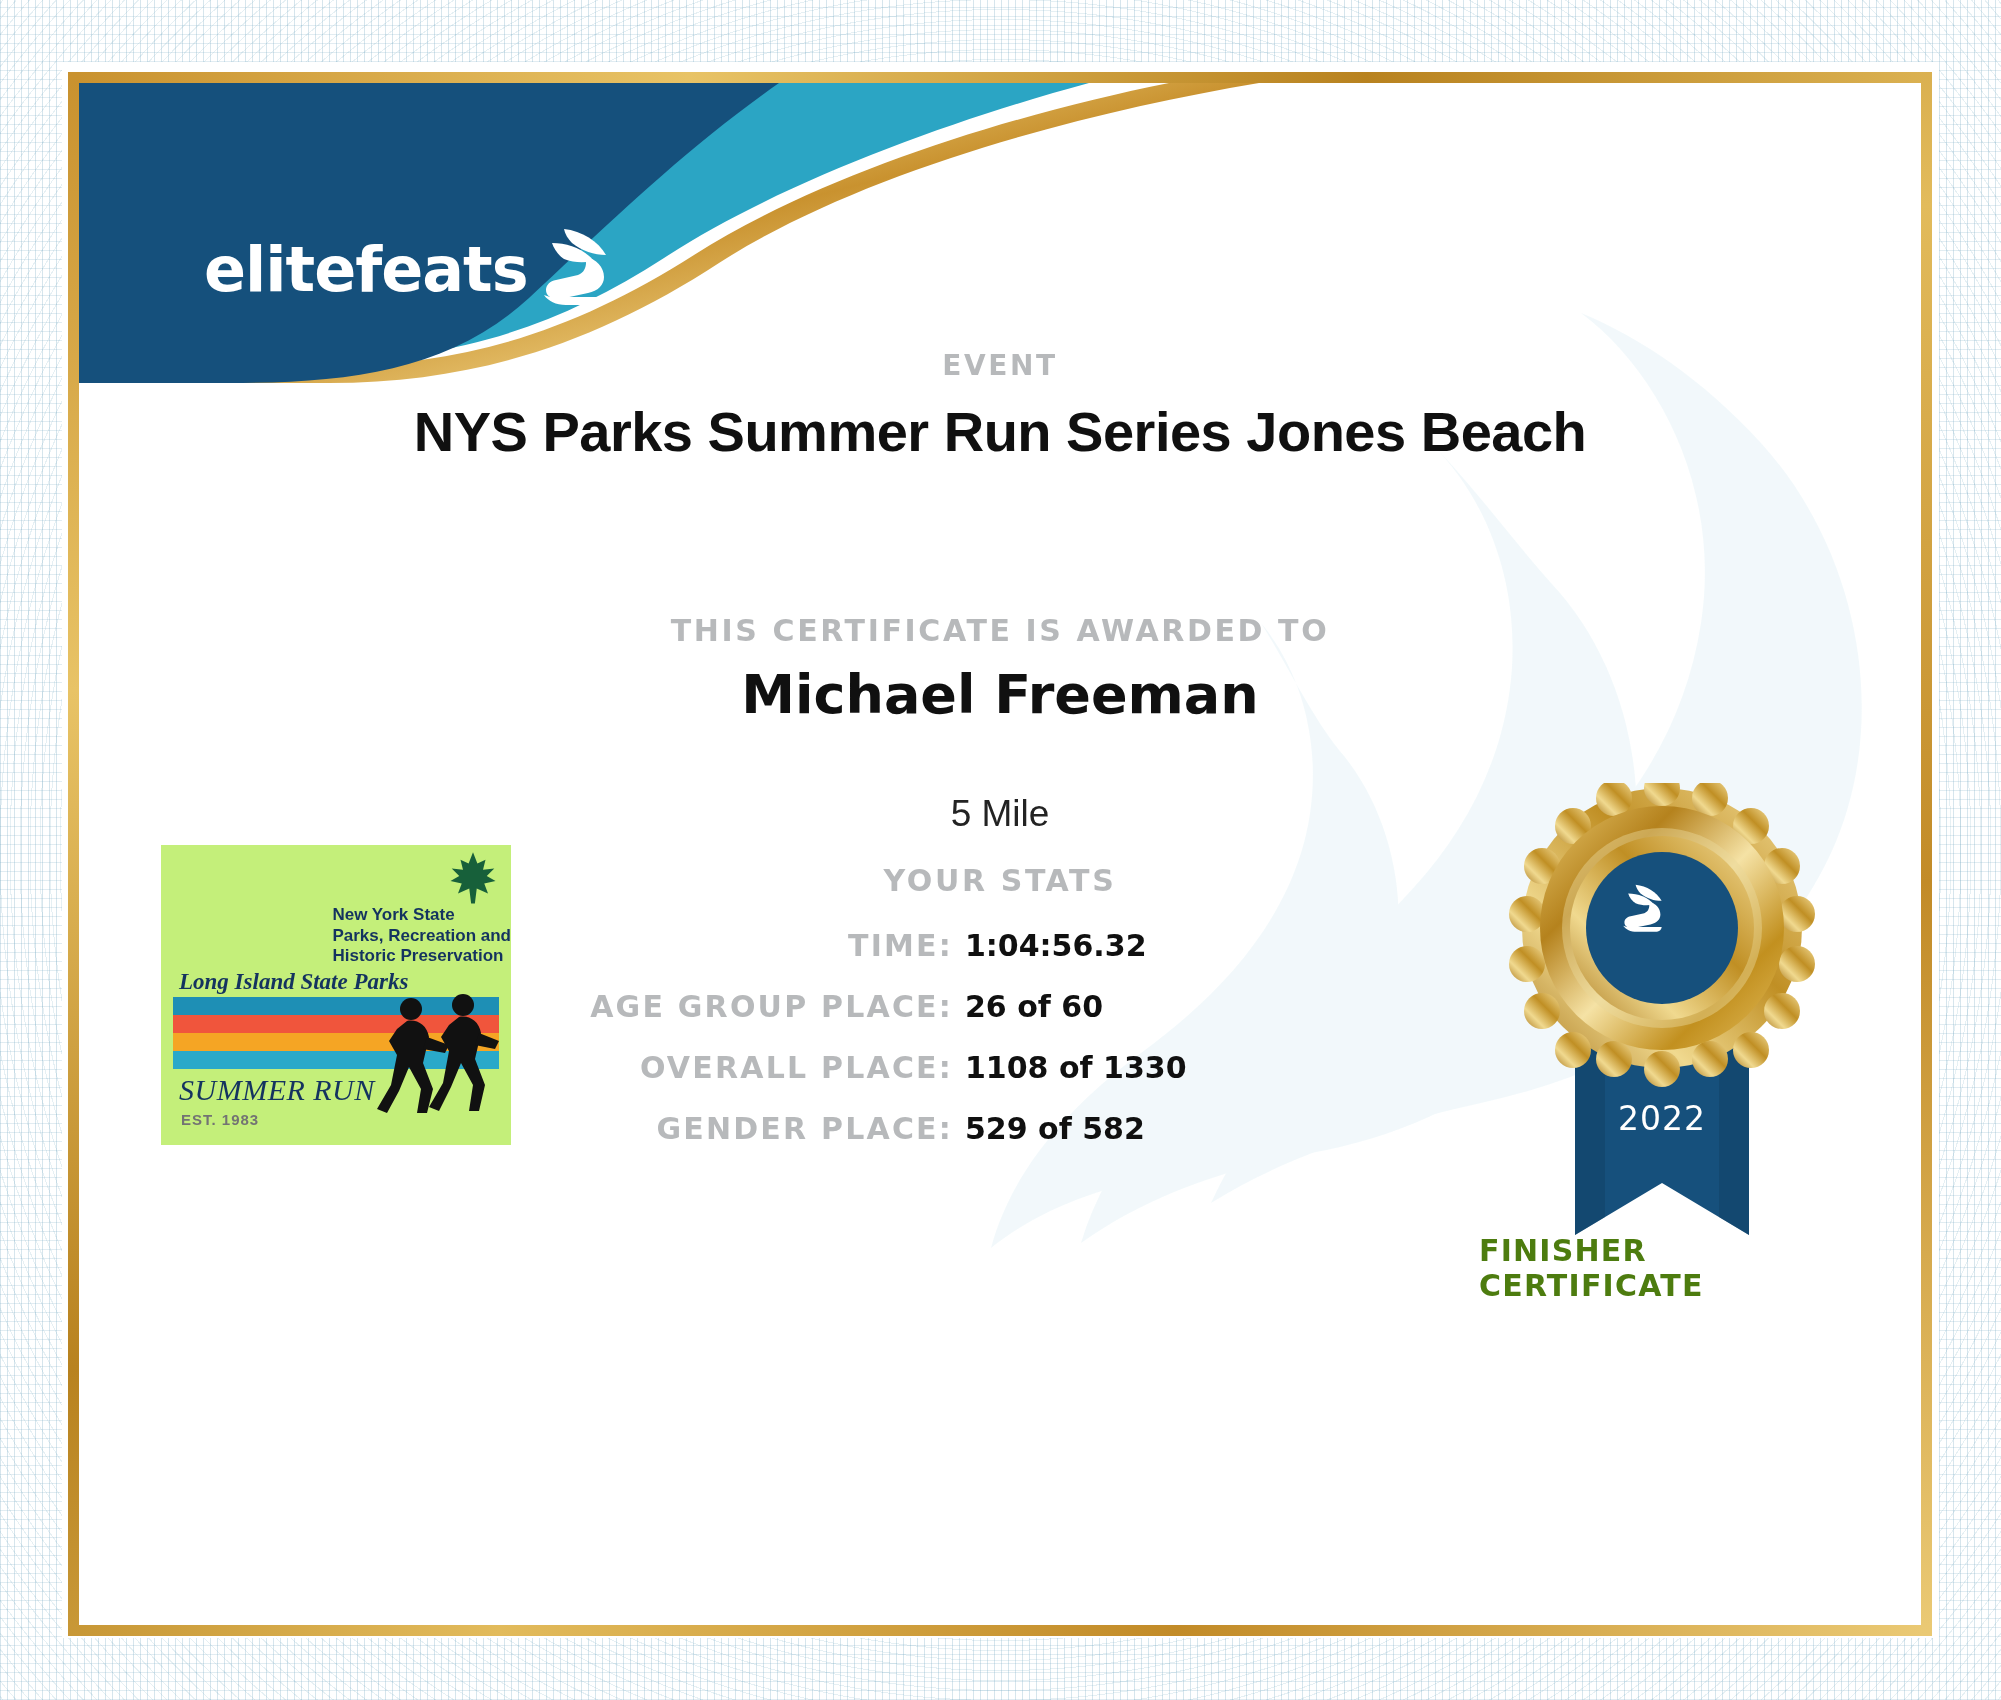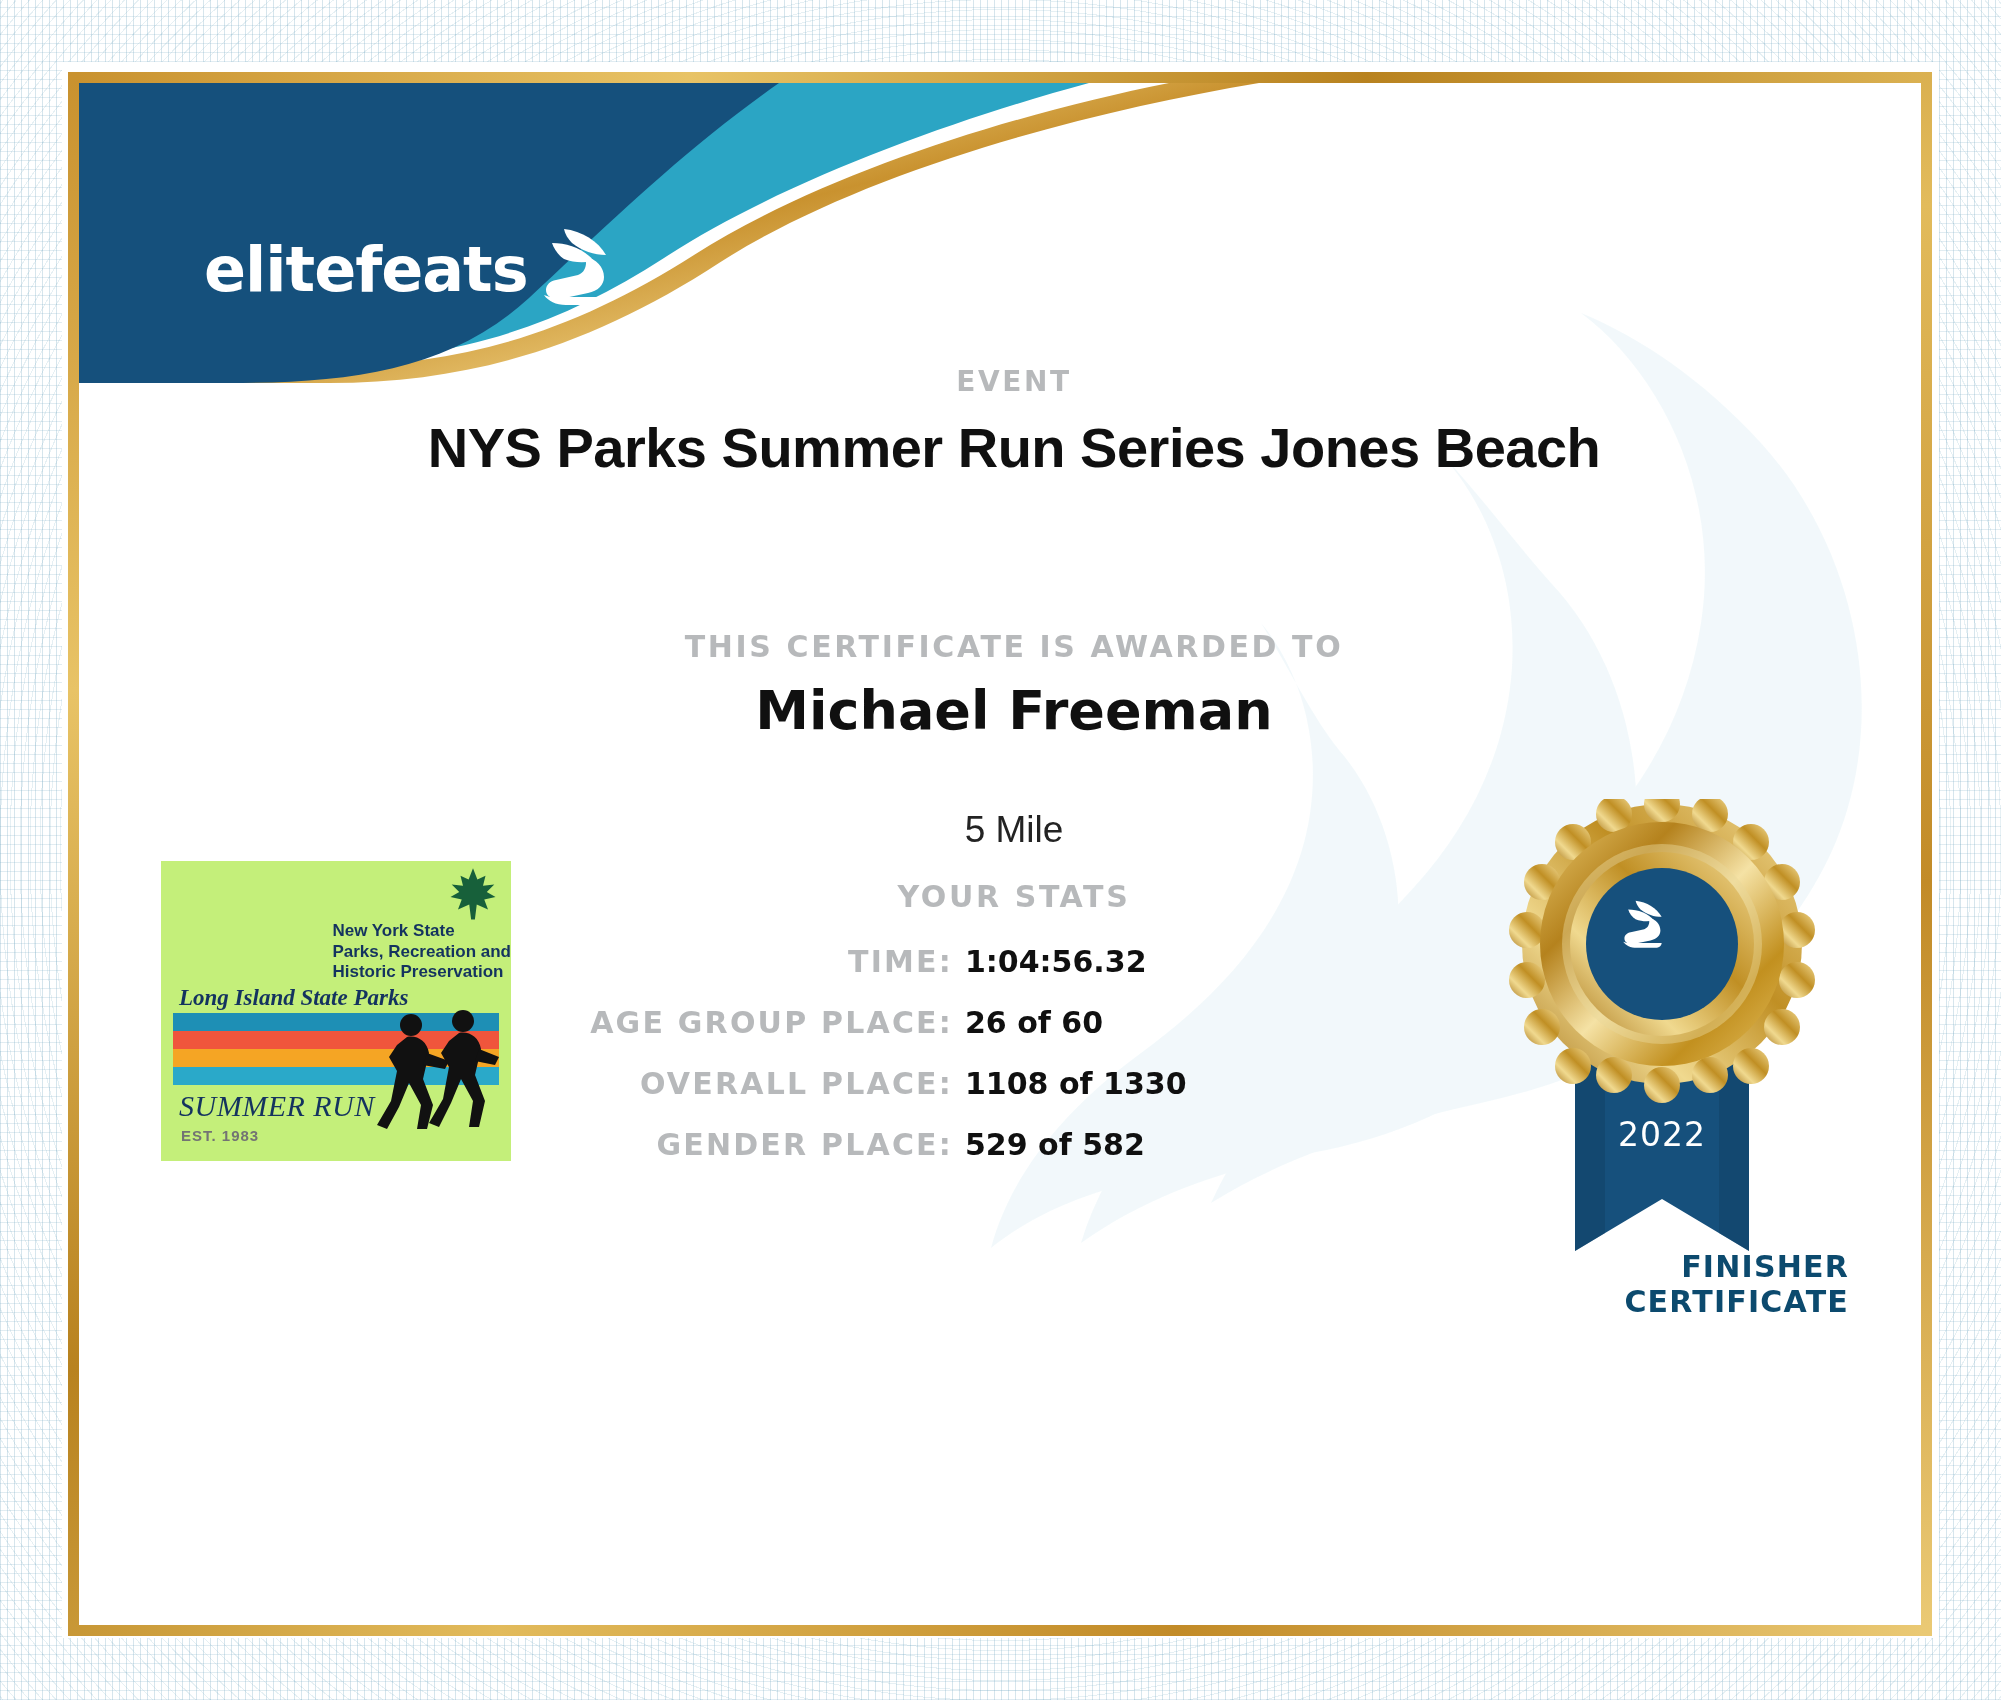--- a/index.html
+++ b/index.html
@@ -107,10 +107,9 @@
   .content {
     position: absolute;
     left: 0;
-    top: 16px;
+    top: 0;
     width: 1842px;
     height: 1084px;
-    padding-left: 28px;
   }
   .lbl {
     text-align: center;

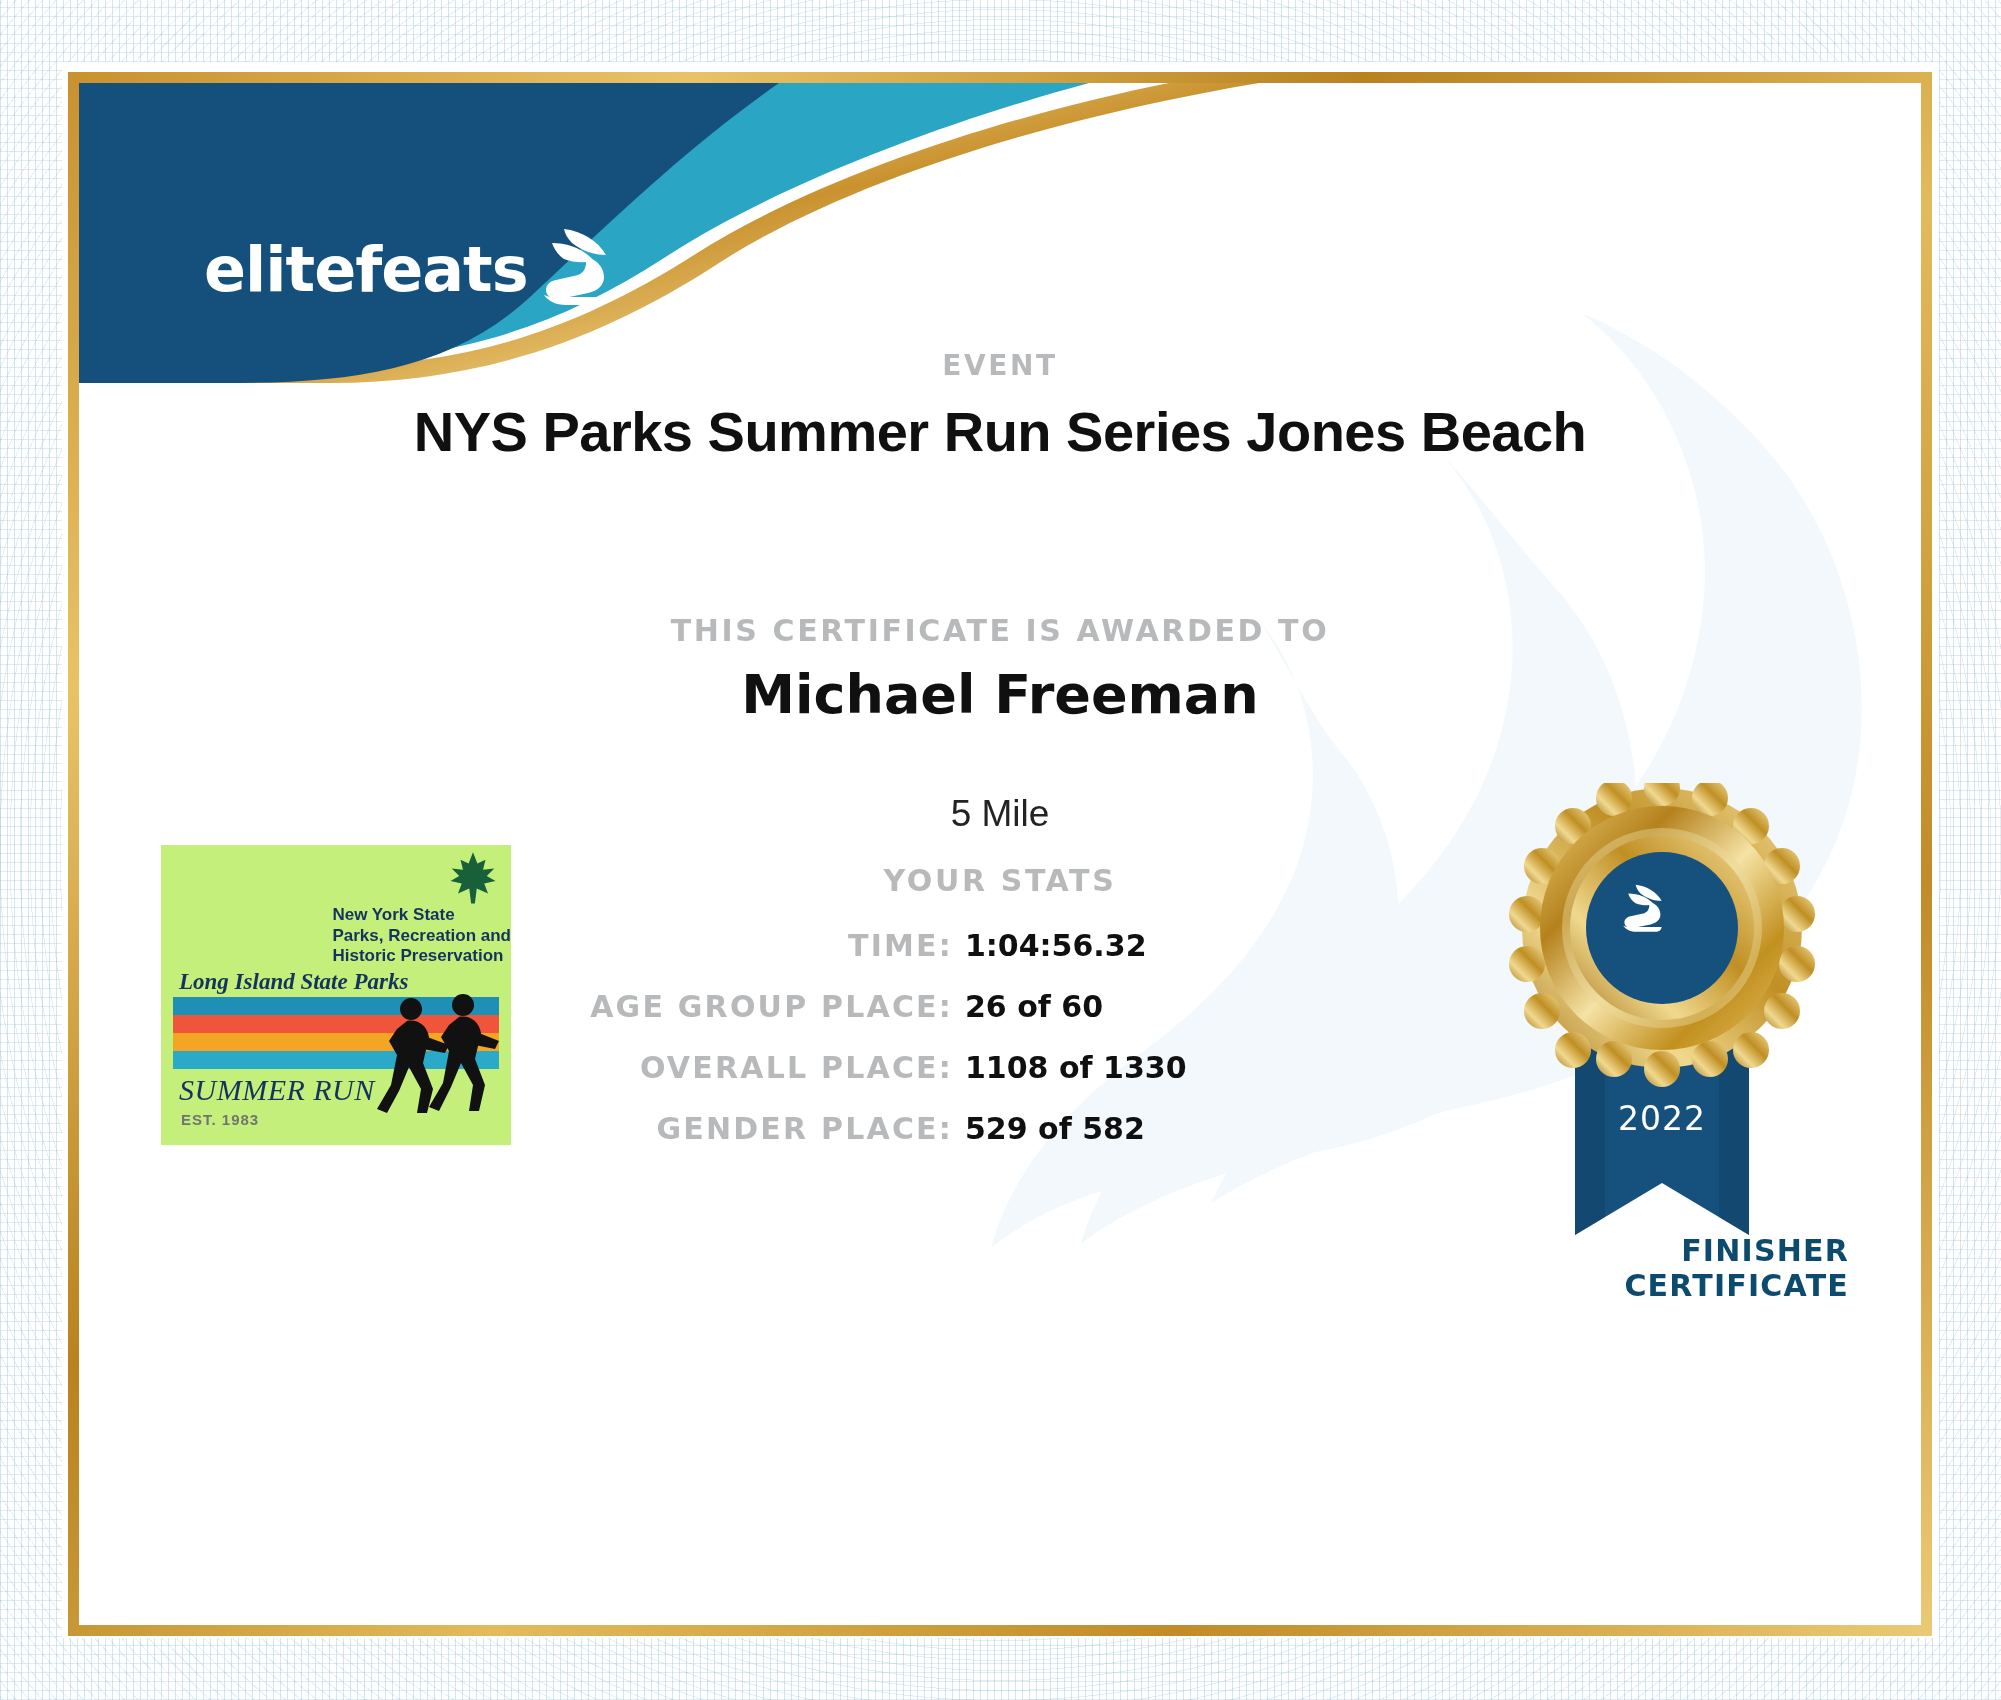--- a/index.html
+++ b/index.html
@@ -298,8 +298,8 @@
     left: 1400px;
     top: 1150px;
     width: 370px;
-    text-align: right;
-    color: #0c4a6e;
+    text-align: left;
+    color: #4d7c0f;
     font-size: 30px;
     font-weight: bold;
     line-height: 1.18;

